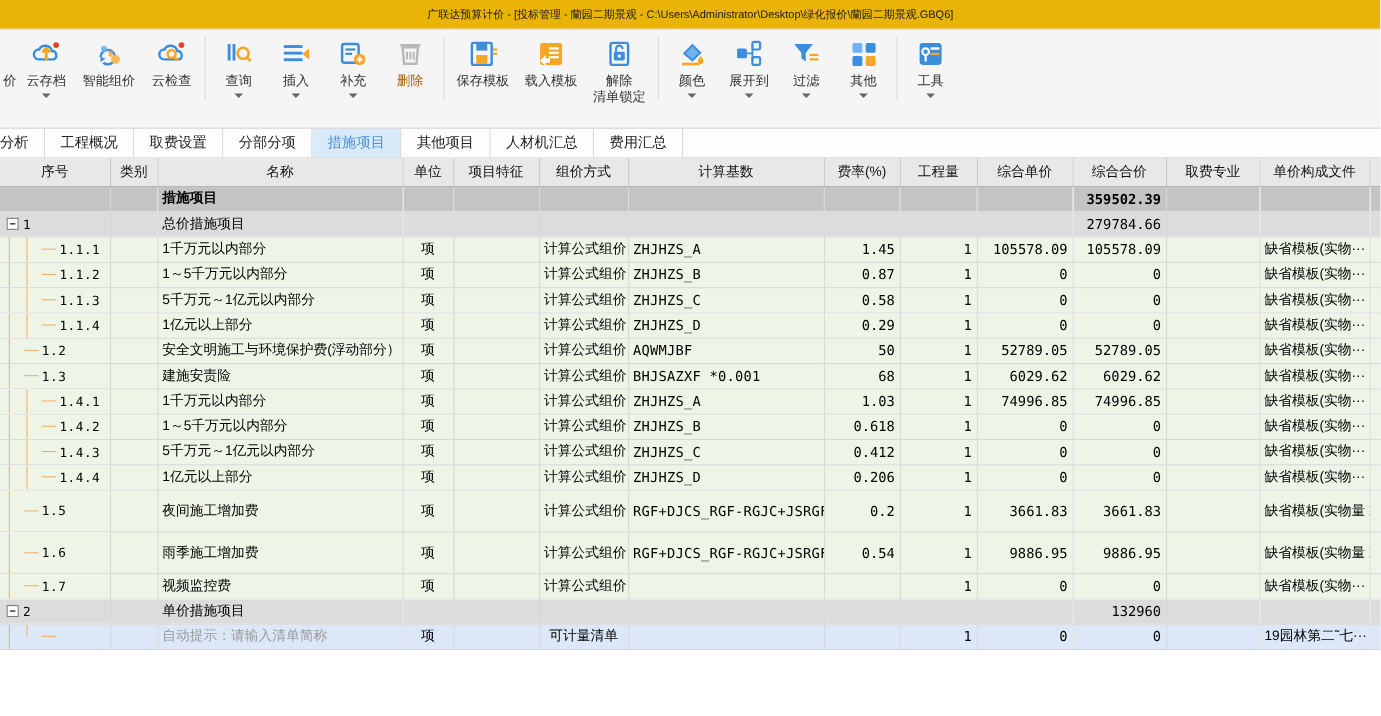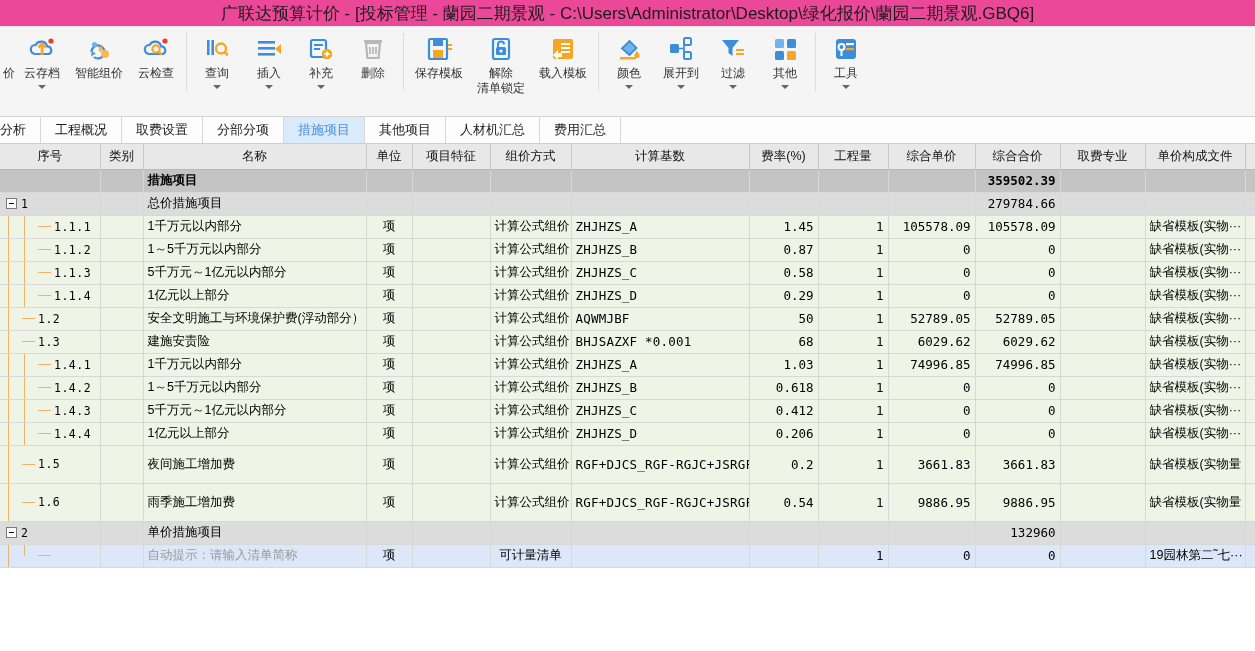--- a/index.html
+++ b/index.html
@@ -16,11 +16,11 @@
   
   .titlebar {
     height: 27px;
-    background: #ec4899;
+    background: #eab308;
     display: flex;
     align-items: center;
     justify-content: center;
-    font-size: 17px;
+    font-size: 10px;
     color: #1a1a1a;
     border-bottom: 1px solid #e3e3e3;
   }

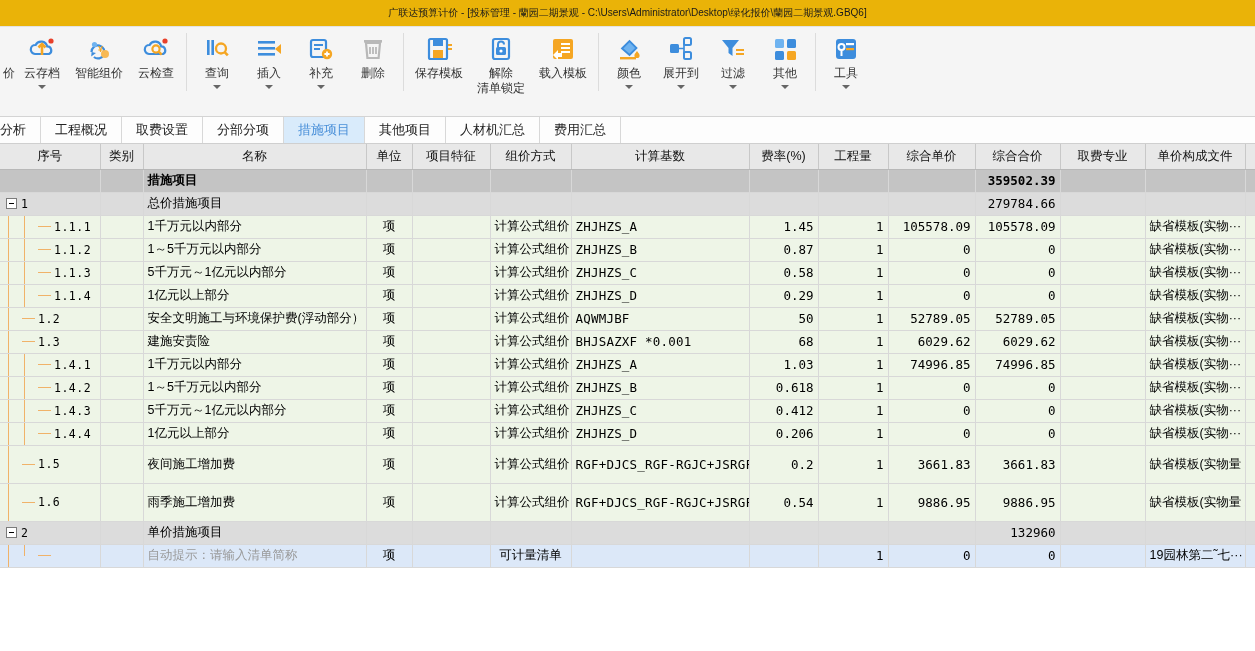--- a/index.html
+++ b/index.html
@@ -59,7 +59,7 @@
     margin-top: 1px;
   }
   .rb-btn .lbl2 { font-size: 12px; color: #333; line-height: 15px; text-align:center; white-space: nowrap; }
-  .rb-btn.disabled .lbl { color: #404040; }
+  .rb-btn.disabled .lbl { color: #a16207; }
   .caret {
     width: 0; height: 0;
     border-left: 4px solid transparent;

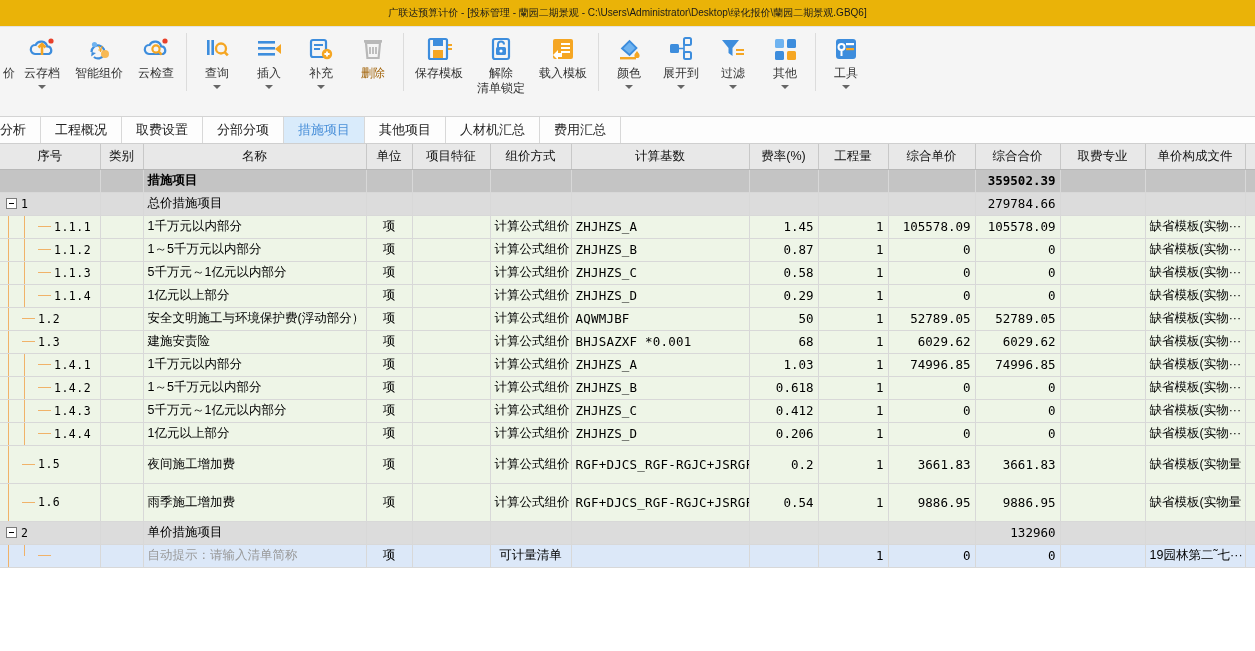--- a/index.html
+++ b/index.html
@@ -276,18 +276,6 @@
       <div class="rb-btn wide">
         <div class="ico">
           <svg width="28" height="28" viewBox="0 0 28 28">
-            <rect x="6" y="4" width="16" height="20" rx="2" fill="none" stroke="#3d8ddd" stroke-width="2.2"></rect>
-            <rect x="9" y="12" width="10" height="8" rx="1.5" fill="#3d8ddd"></rect>
-            <path d="M11 12V9.5a3 3 0 0 1 6 0" fill="none" stroke="#3d8ddd" stroke-width="2"></path>
-            <circle cx="14" cy="16" r="1.6" fill="#fff"></circle>
-          </svg>
-        </div>
-        <div class="lbl">解除</div>
-        <div class="lbl2">清单锁定</div>
-      </div>
-      <div class="rb-btn wide">
-        <div class="ico">
-          <svg width="28" height="28" viewBox="0 0 28 28">
             <rect x="4" y="4" width="20" height="20" rx="2" fill="#f5a623"></rect>
             <rect x="12" y="8" width="9" height="2" fill="#fff"></rect>
             <rect x="12" y="12" width="9" height="2" fill="#fff"></rect>
@@ -296,6 +284,18 @@
           </svg>
         </div>
         <div class="lbl">载入模板</div>
+      </div>
+      <div class="rb-btn wide">
+        <div class="ico">
+          <svg width="28" height="28" viewBox="0 0 28 28">
+            <rect x="6" y="4" width="16" height="20" rx="2" fill="none" stroke="#3d8ddd" stroke-width="2.2"></rect>
+            <rect x="9" y="12" width="10" height="8" rx="1.5" fill="#3d8ddd"></rect>
+            <path d="M11 12V9.5a3 3 0 0 1 6 0" fill="none" stroke="#3d8ddd" stroke-width="2"></path>
+            <circle cx="14" cy="16" r="1.6" fill="#fff"></circle>
+          </svg>
+        </div>
+        <div class="lbl">解除</div>
+        <div class="lbl2">清单锁定</div>
       </div>
       <div class="rb-sep"></div>
       <div class="rb-btn">

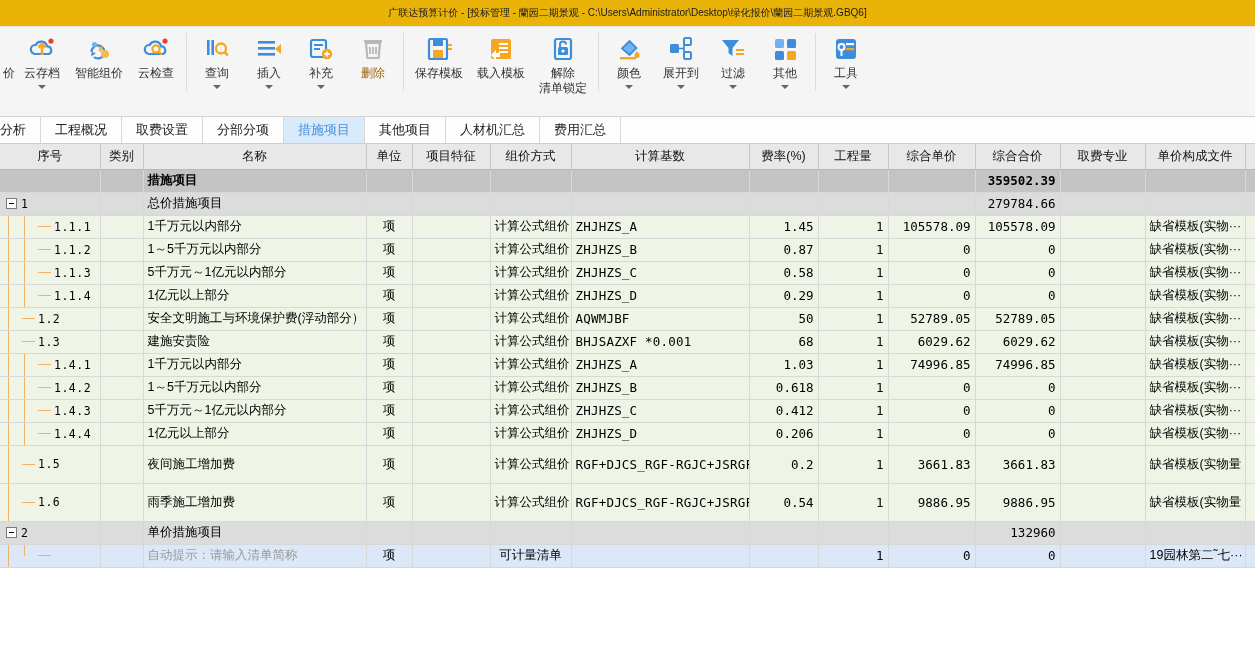--- a/index.html
+++ b/index.html
@@ -756,6 +756,29 @@
 或计算公式组价)</td>
           <td class=""></td>
         </tr>
+        <tr class="r-leaf">
+          <td class="tree">
+            <div class="treewrap">
+              <div class="tw-rail" style="left: 4px;"></div>
+              <div style="width: 16px; flex: 0 0 auto;"></div>
+              <div class="elbow"></div>
+              <span class="tw-label">1.7</span>
+            </div>
+          </td>
+          <td class=""></td>
+          <td class="">视频监控费</td>
+          <td class="ctr">项</td>
+          <td class=""></td>
+          <td class="ctr">计算公式组价</td>
+          <td class="code"></td>
+          <td class="num"></td>
+          <td class="num">1</td>
+          <td class="num">0</td>
+          <td class="num">0</td>
+          <td class=""></td>
+          <td class="">缺省模板(实物···</td>
+          <td class=""></td>
+        </tr>
         <tr class="r-lvl1">
           <td class="tree">
             <div class="treewrap">

